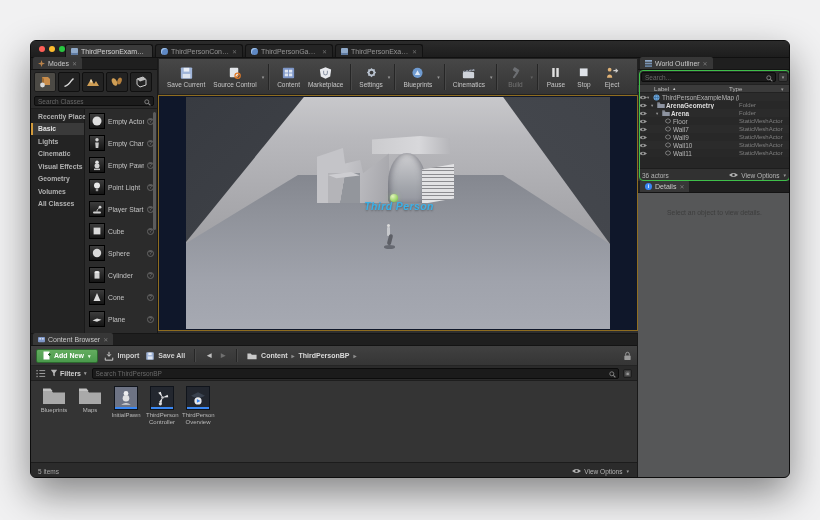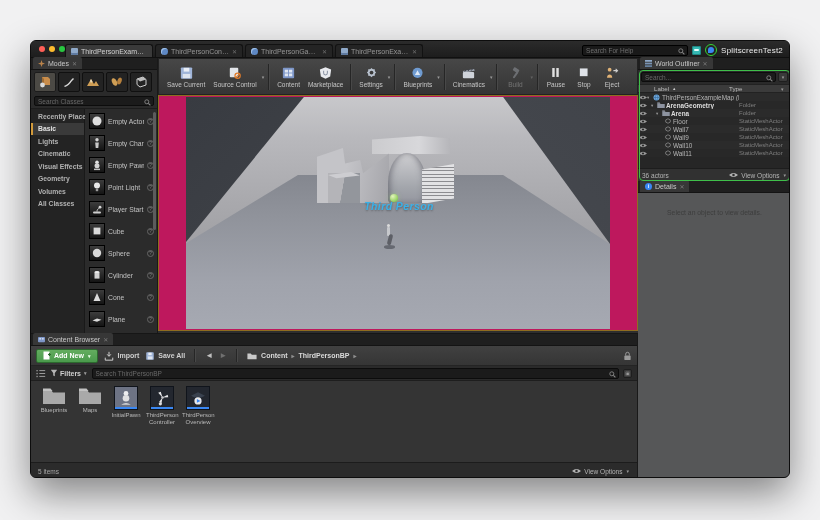--- a/index.html
+++ b/index.html
@@ -184,22 +184,6 @@
           <span class="x">✕</span>
         </div>
       </div>
-      <div class="tb-right">
-        <div class="help-box">
-          <input type="text" placeholder="Search For Help" style="">
-          <span class="magwrap">
-            <svg width="7" height="7" viewBox="0 0 8 8">
-                <circle cx="3.2" cy="3.2" r="2.3" fill="none" stroke="#8a8a8a" stroke-width="1"></circle>
-                <line x1="5" y1="5" x2="7.3" y2="7.3" stroke="#8a8a8a" stroke-width="1.2"></line>
-              </svg>
-          </span>
-        </div>
-        <span class="chaticon"></span>
-        <span class="ringicon">
-            <i></i>
-          </span>
-        <span class="wintitle">SplitscreenTest2</span>
-      </div>
     </div>
 
     <div class="mtoolbar">

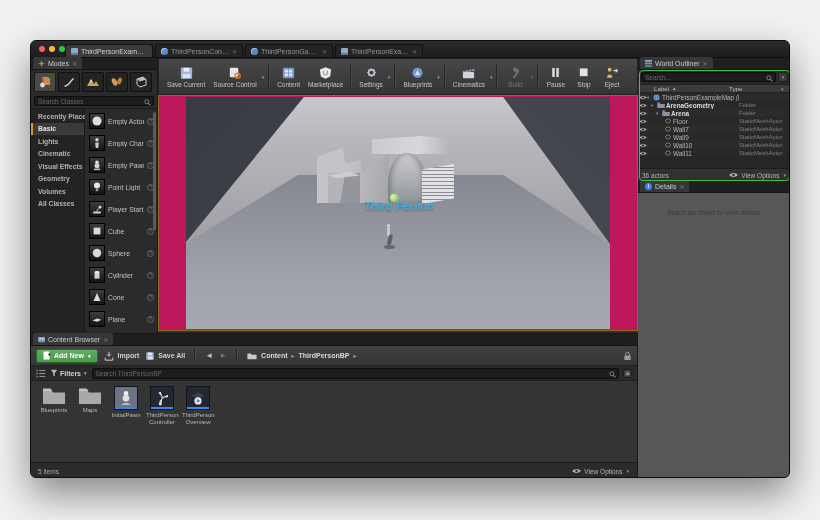--- a/index.html
+++ b/index.html
@@ -47,7 +47,7 @@
   .tsep{width:0;height:26px;border-left:1px solid #262626;border-right:1px solid #484848;margin:0 3px;}
   .dim{opacity:.4;}
   
-  .viewport{position:absolute;left:127px;top:54px;width:480px;height:236px;background:#be185d;border:1px solid var(--viewport-border-yellow);}
+  .viewport{position:absolute;left:127px;top:54px;width:480px;height:236px;background:#0f172a;border:1px solid var(--viewport-border-yellow);}
   .render{position:absolute;left:27px;top:1px;width:424px;height:232px;overflow:hidden;background:#9ea1aa;}
   .layer{position:absolute;inset:0;}
   .wallband{background:linear-gradient(180deg,#c8c8cb 0%,#b8b8bc 18%,#a9a9ad 45%,#a2a2a6 60%);}

